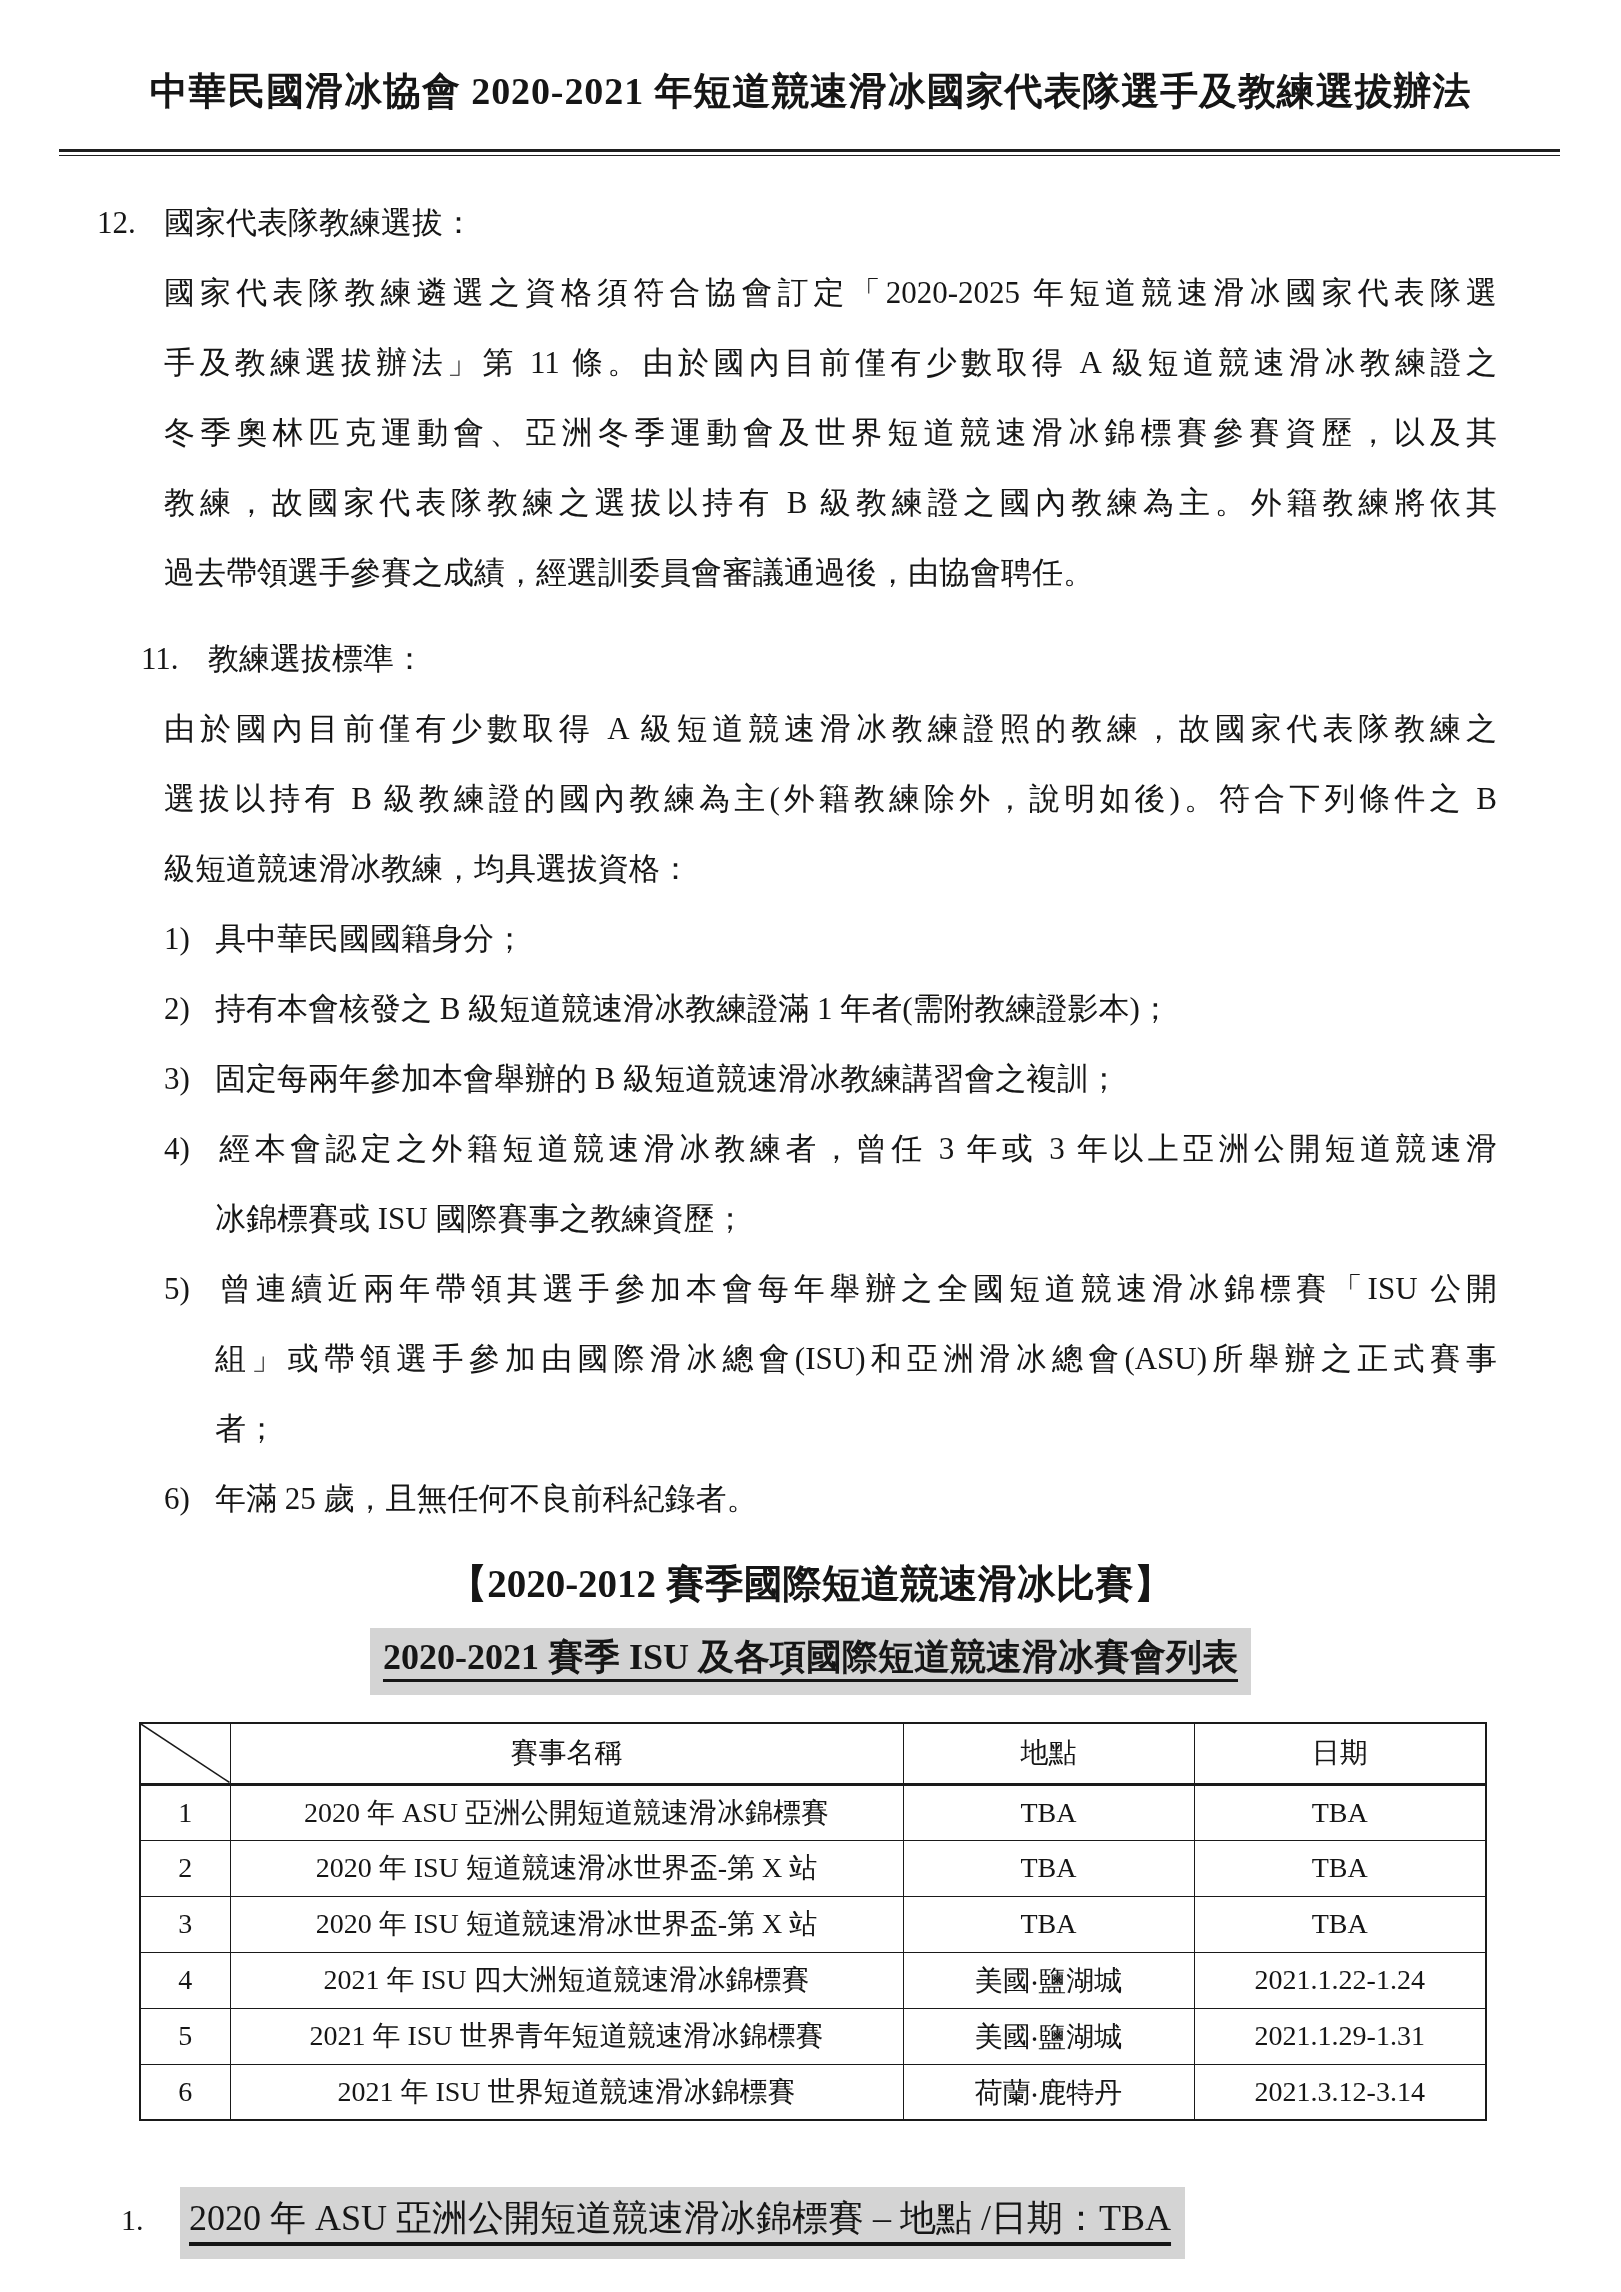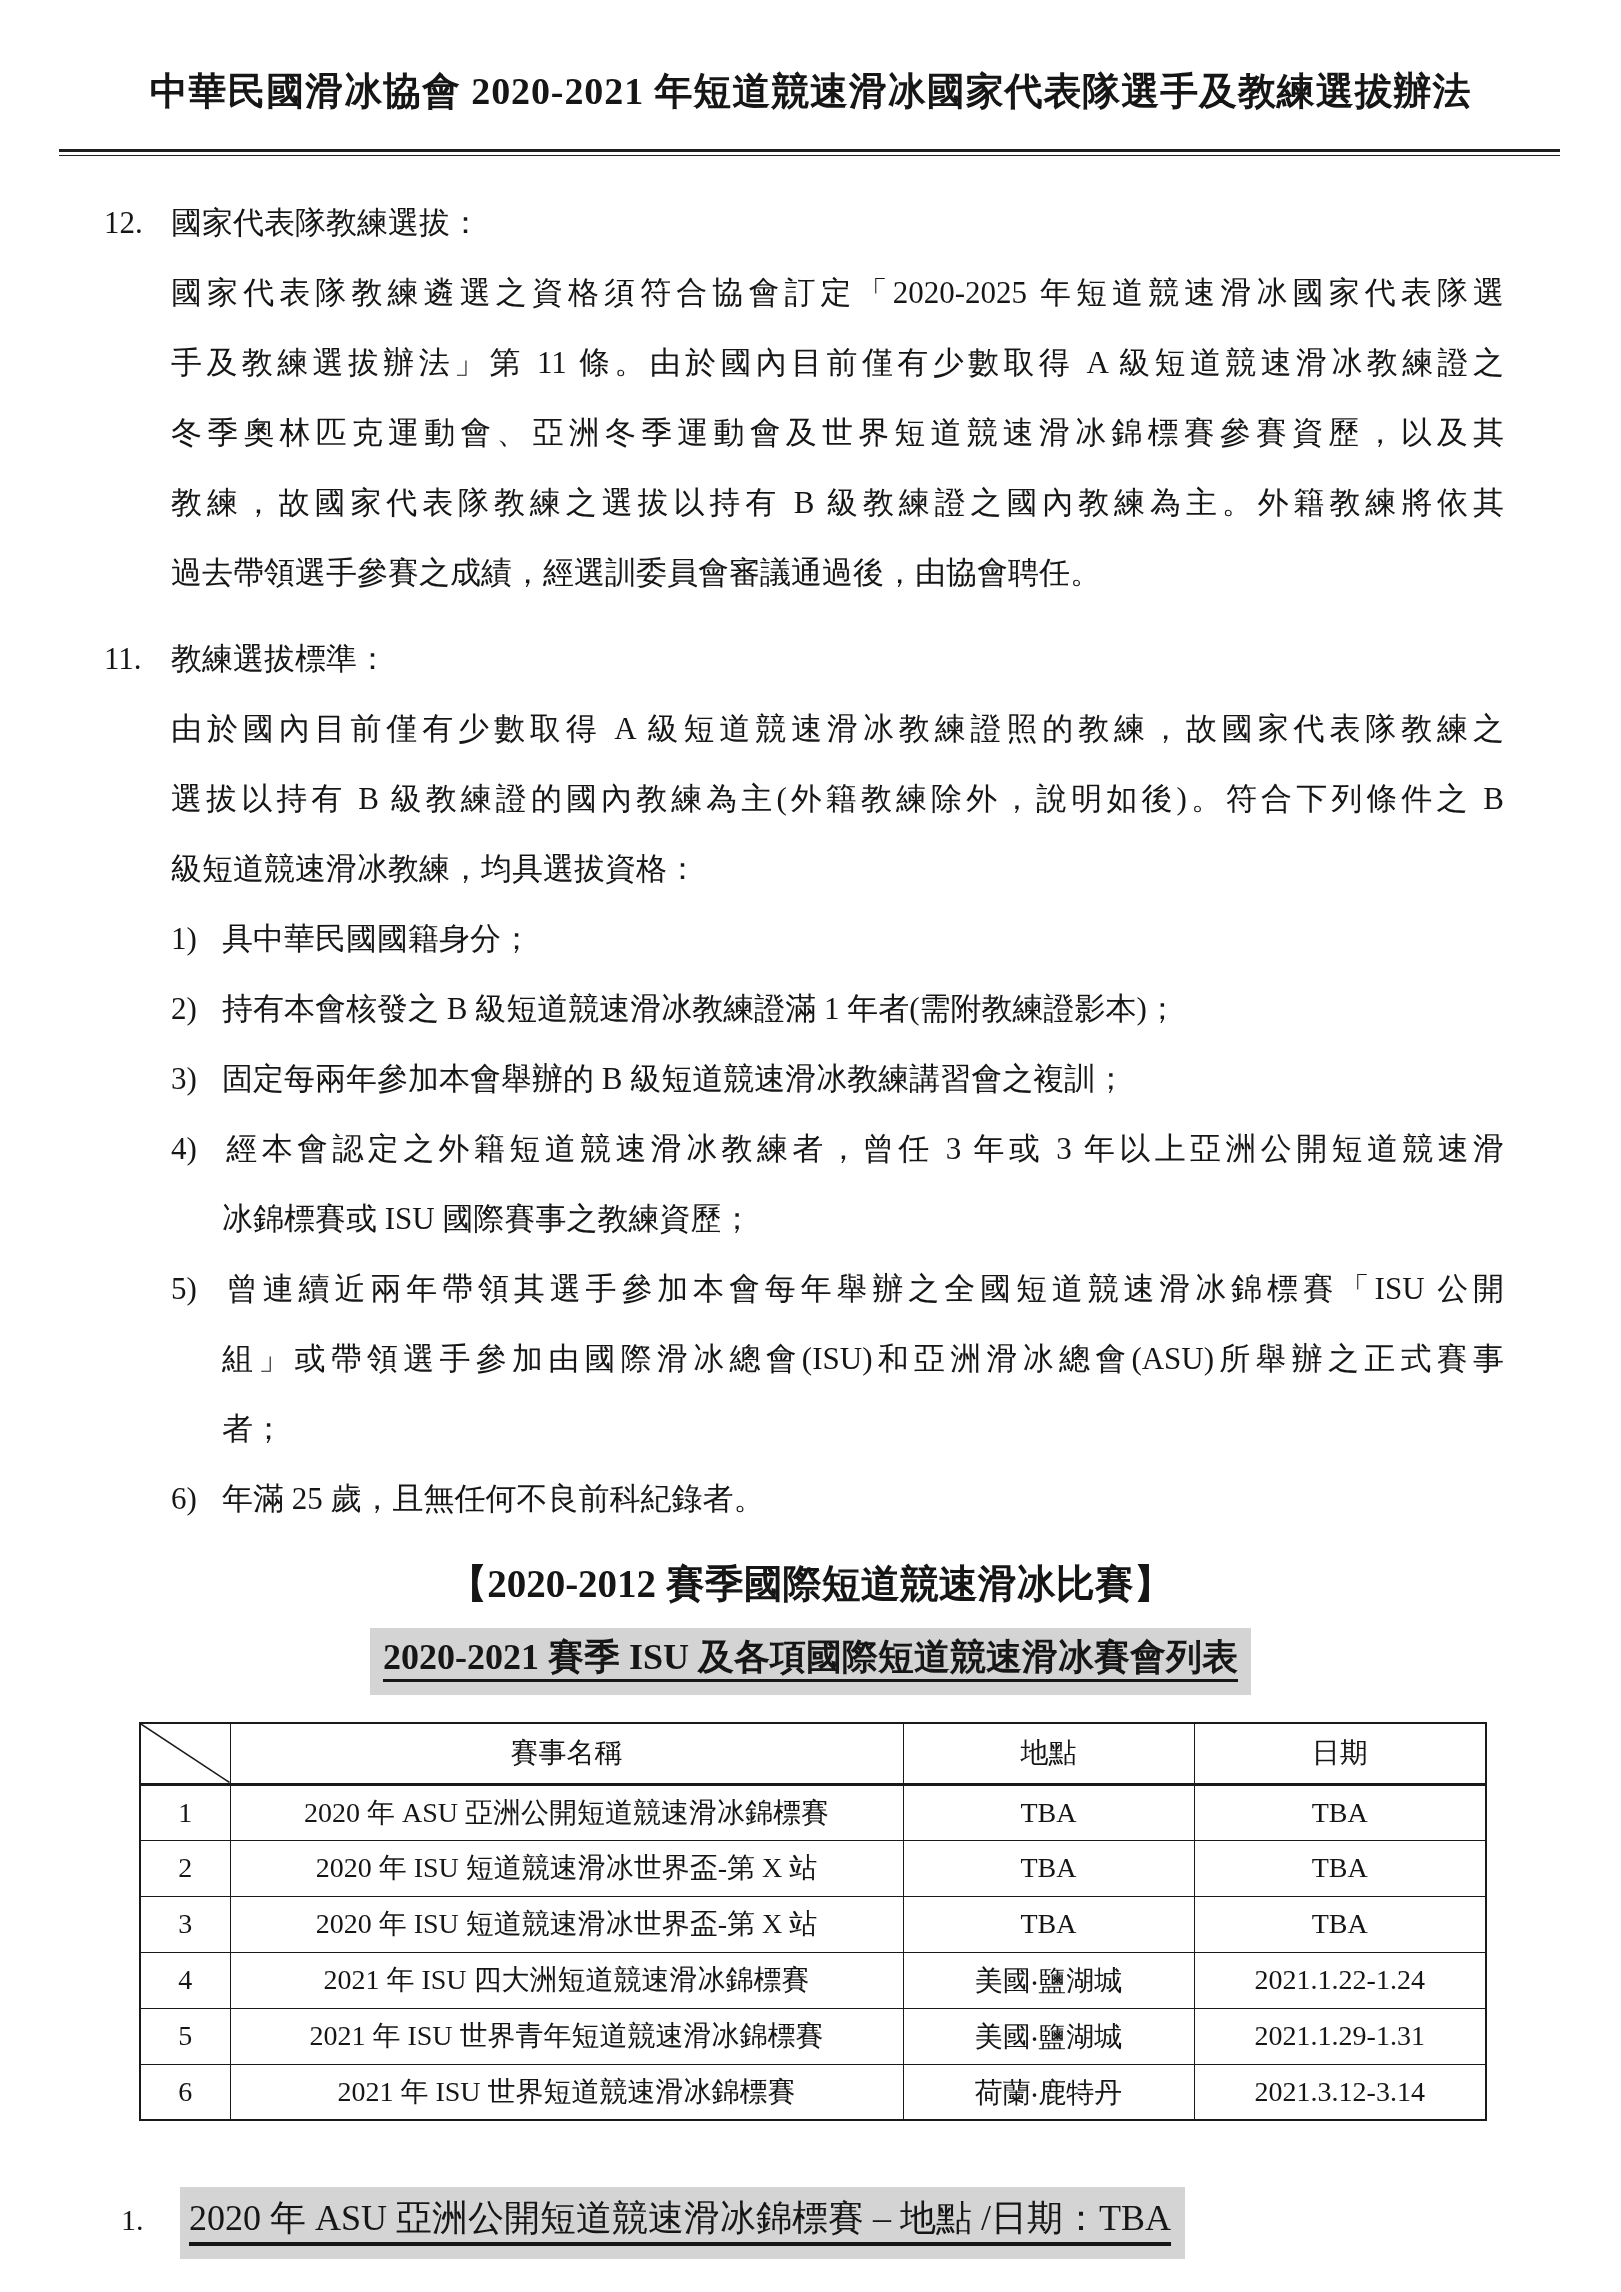--- a/index.html
+++ b/index.html
@@ -29,7 +29,7 @@
 
   
   .doc-body {
-    position:absolute; top:188px; left:104px; width:1400px;
+    position:absolute; top:188px; left:97px; width:1400px;
     font-size:31px;
   }
   .line { height:70px; line-height:70px; white-space:nowrap; }

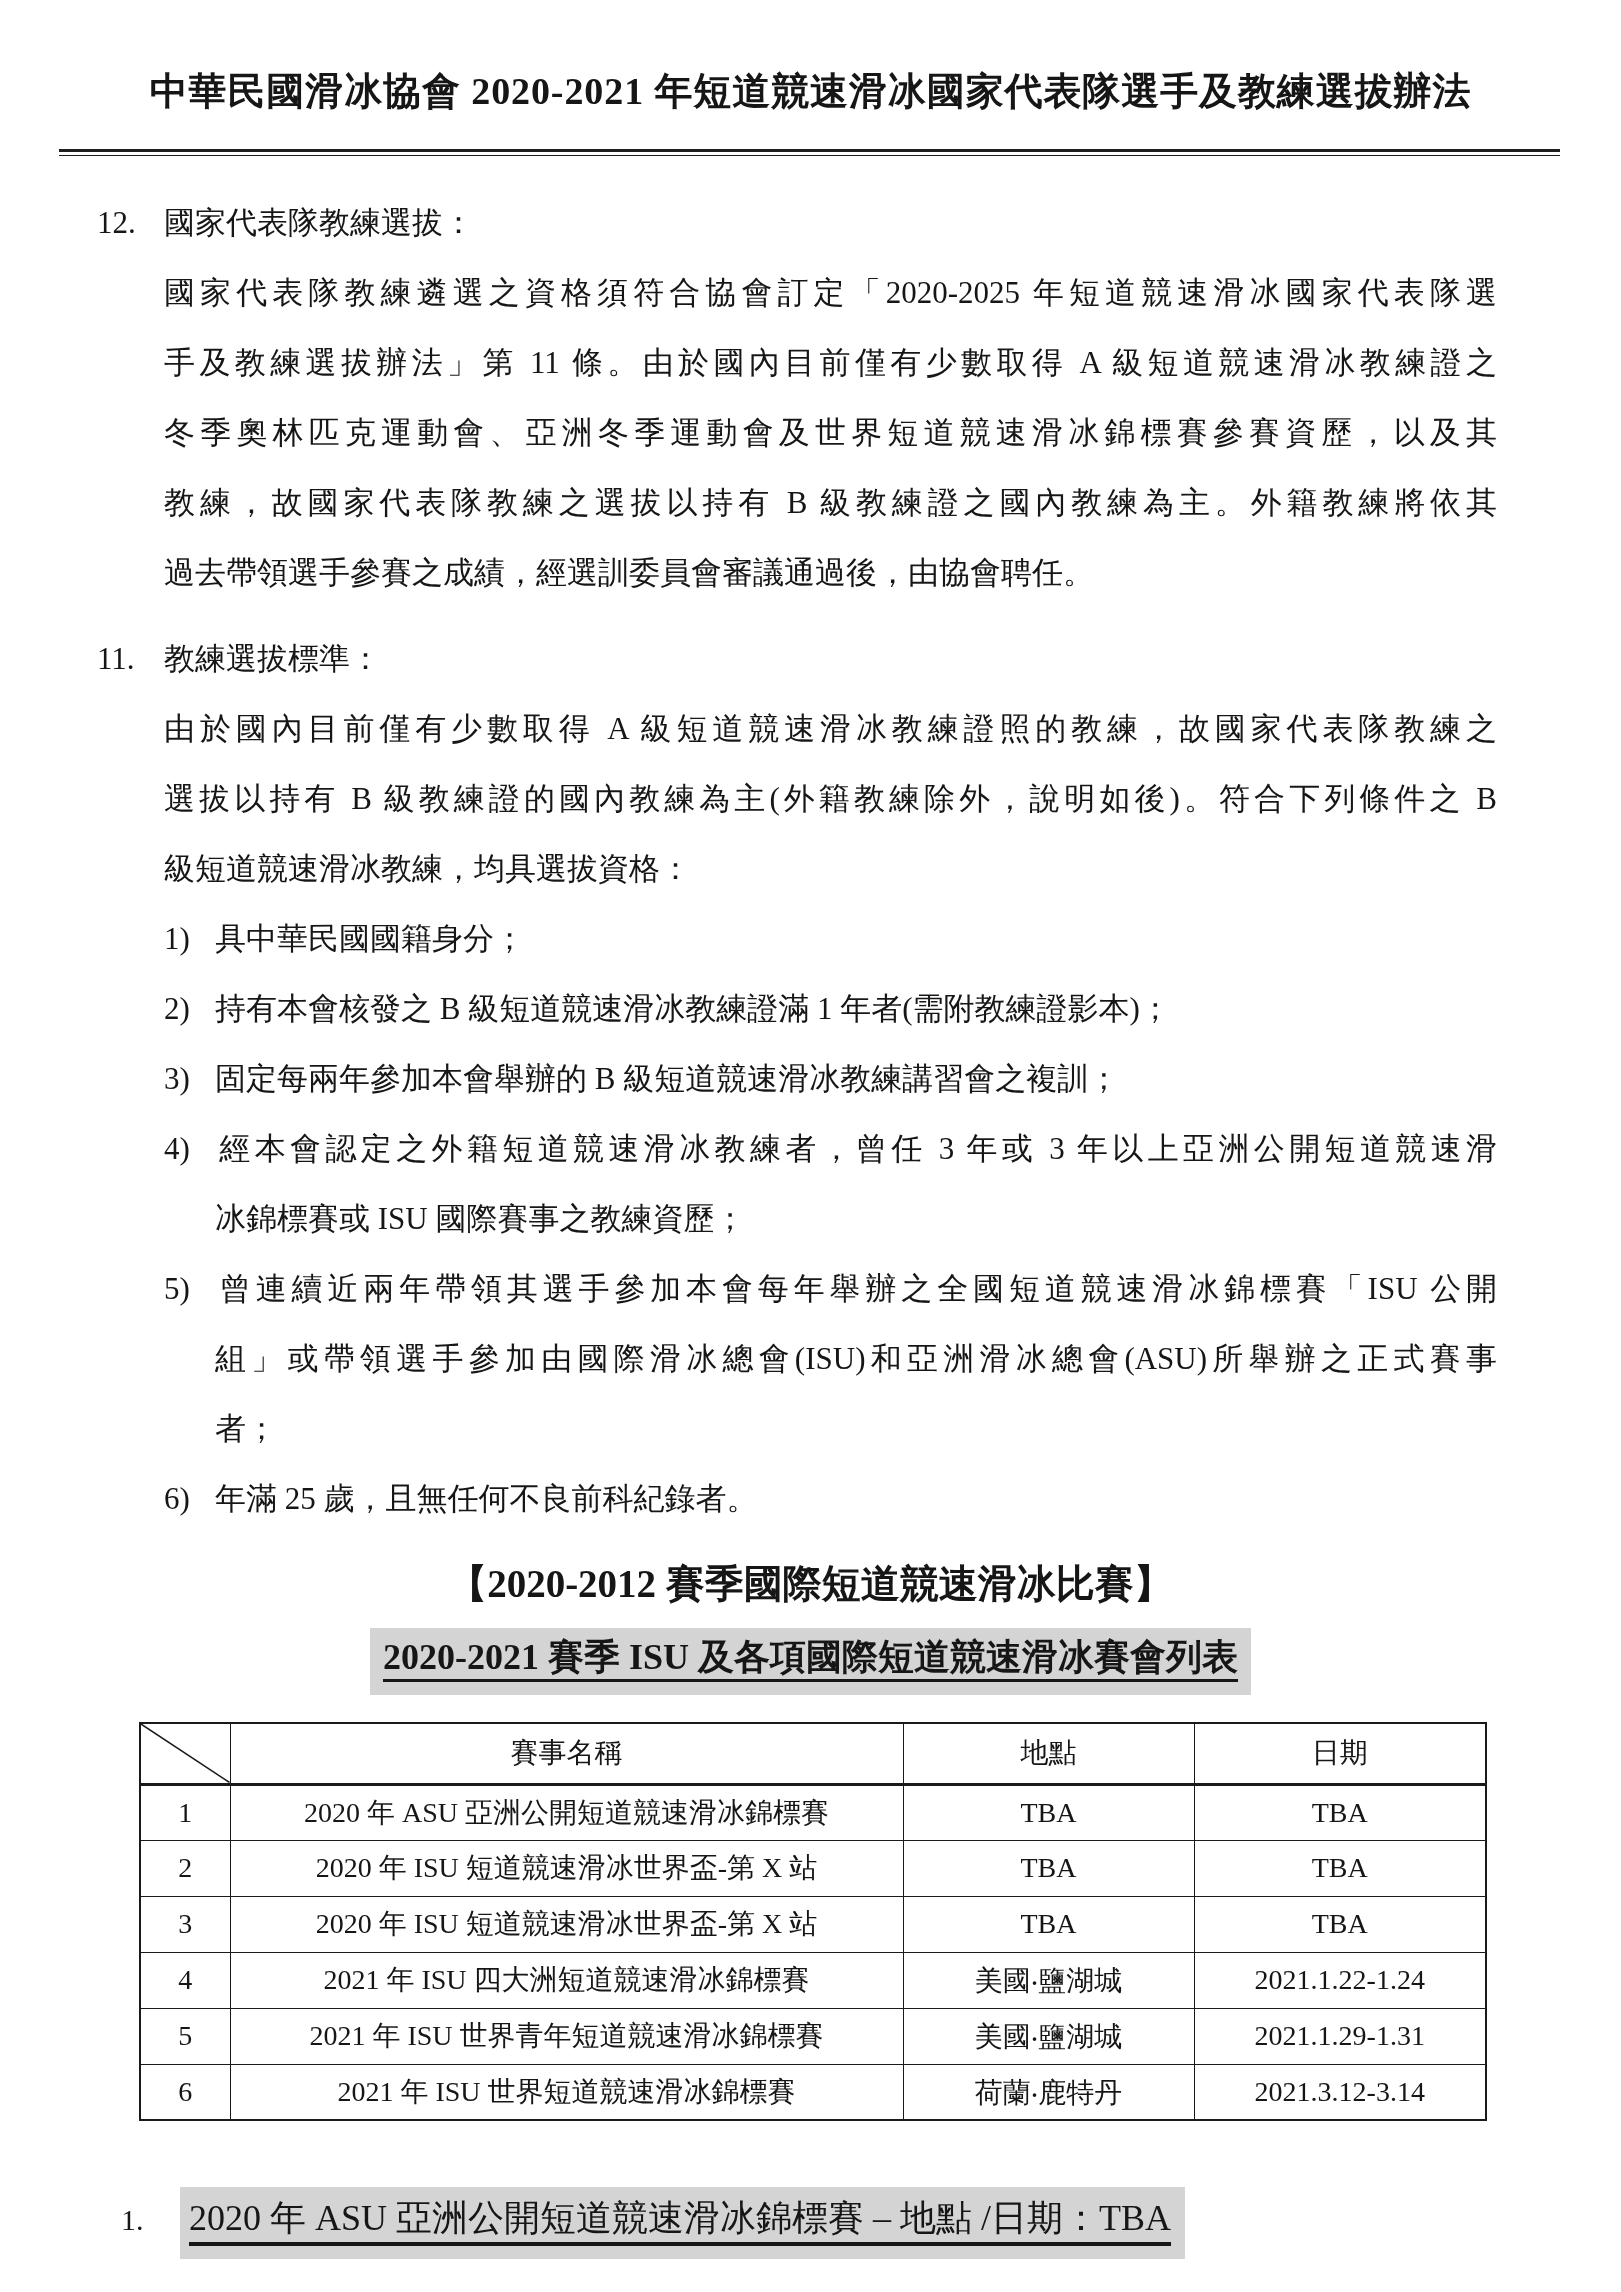--- a/index.html
+++ b/index.html
@@ -39,7 +39,7 @@
   .inum { display:inline-block; width:51px; }
   .cont { margin-left:118px; }
   .fill { text-align:justify; text-align-last:justify; }
-  .sec-gap { margin-top:16px; }
+  .sec-gap { margin-top:16px;margin-left:44px; }
 
   
   .season-heading {

